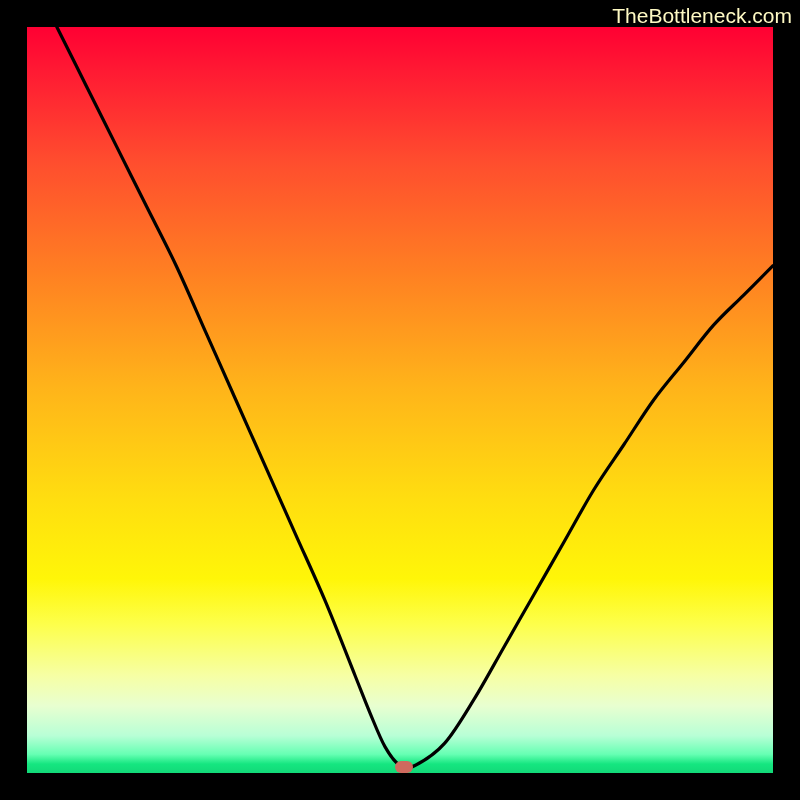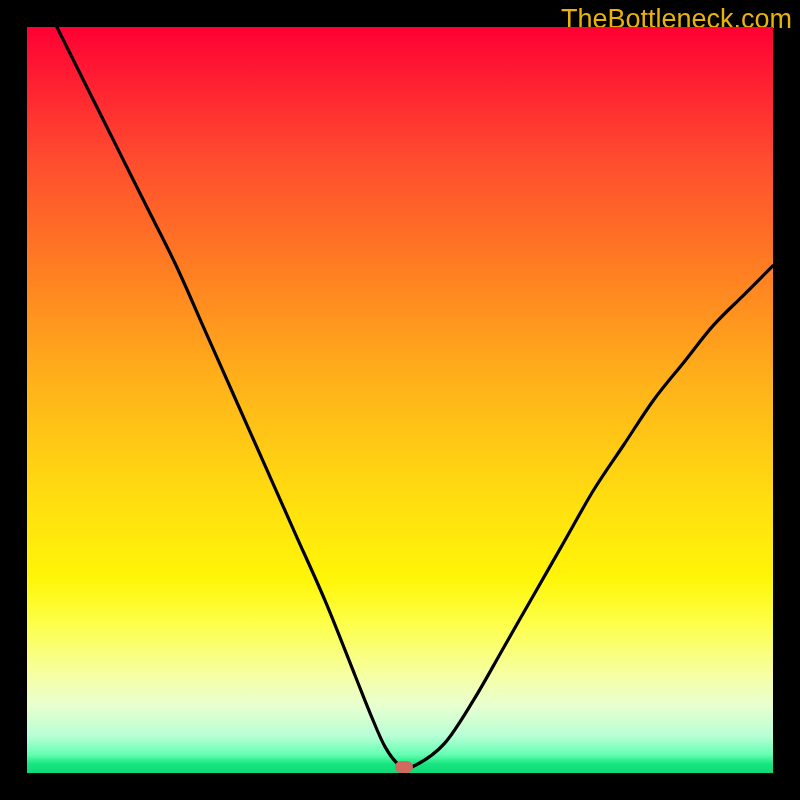--- a/index.html
+++ b/index.html
@@ -45,8 +45,8 @@
     position: absolute;
     top: 4px;
     right: 8px;
-    color: #eab308;
-    font-size: 27px;
+    color: #fef9c3;
+    font-size: 21px;
     font-weight: 500;
     letter-spacing: 0px;
     font-family: Arial, Helvetica, sans-serif;

